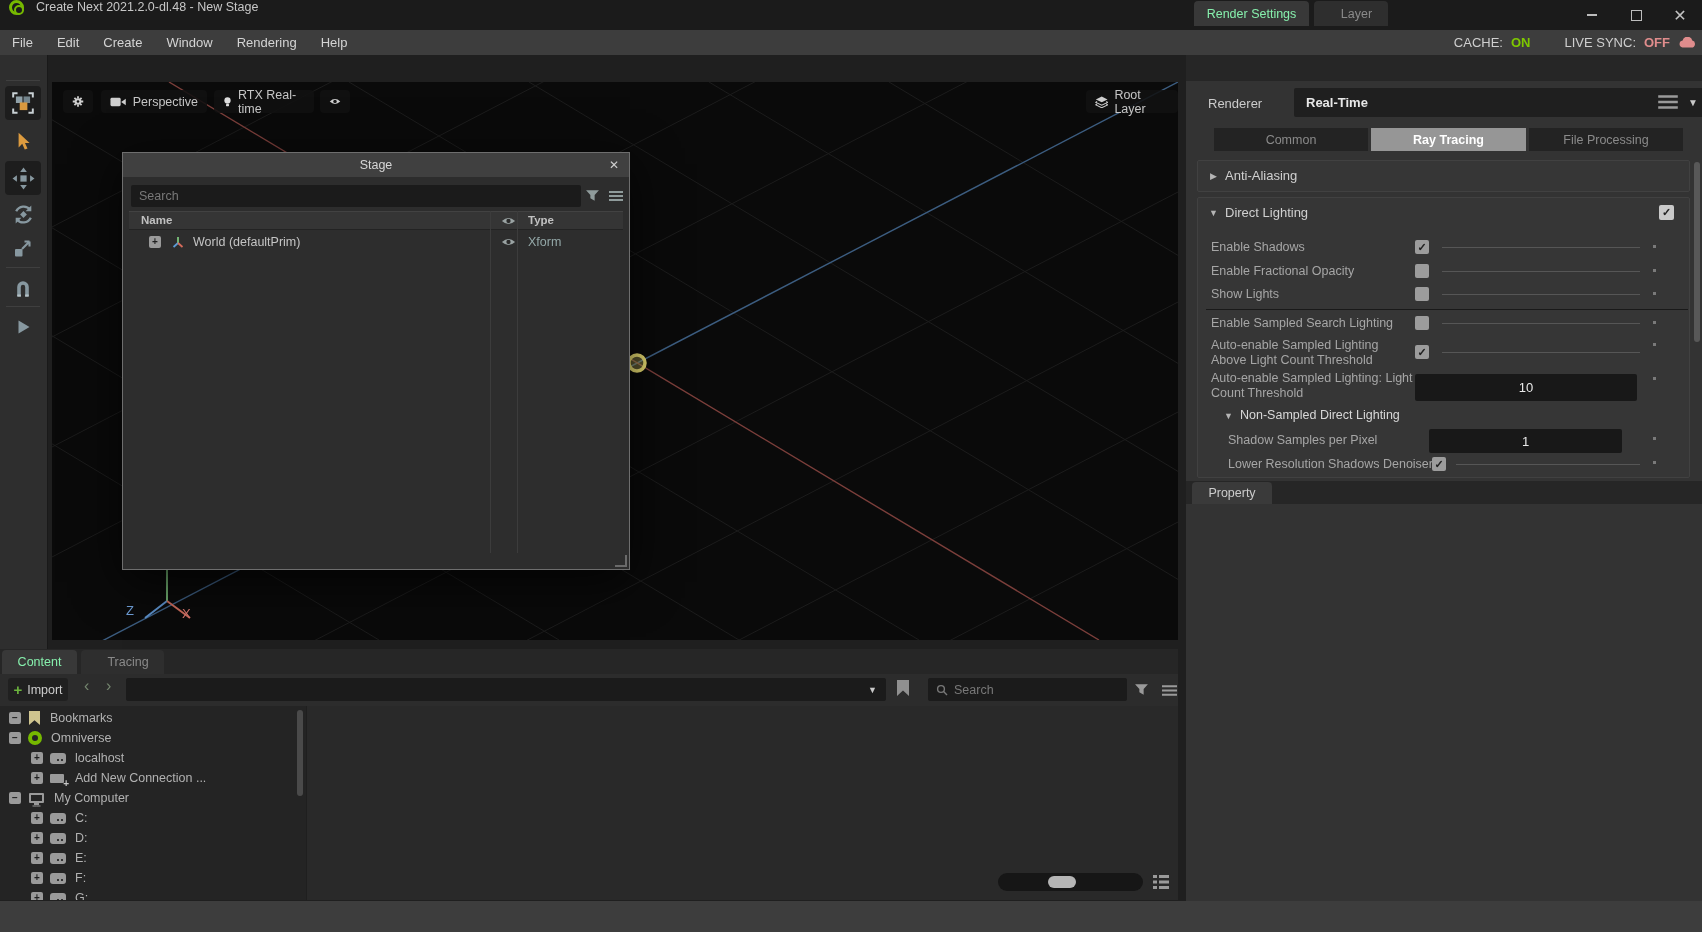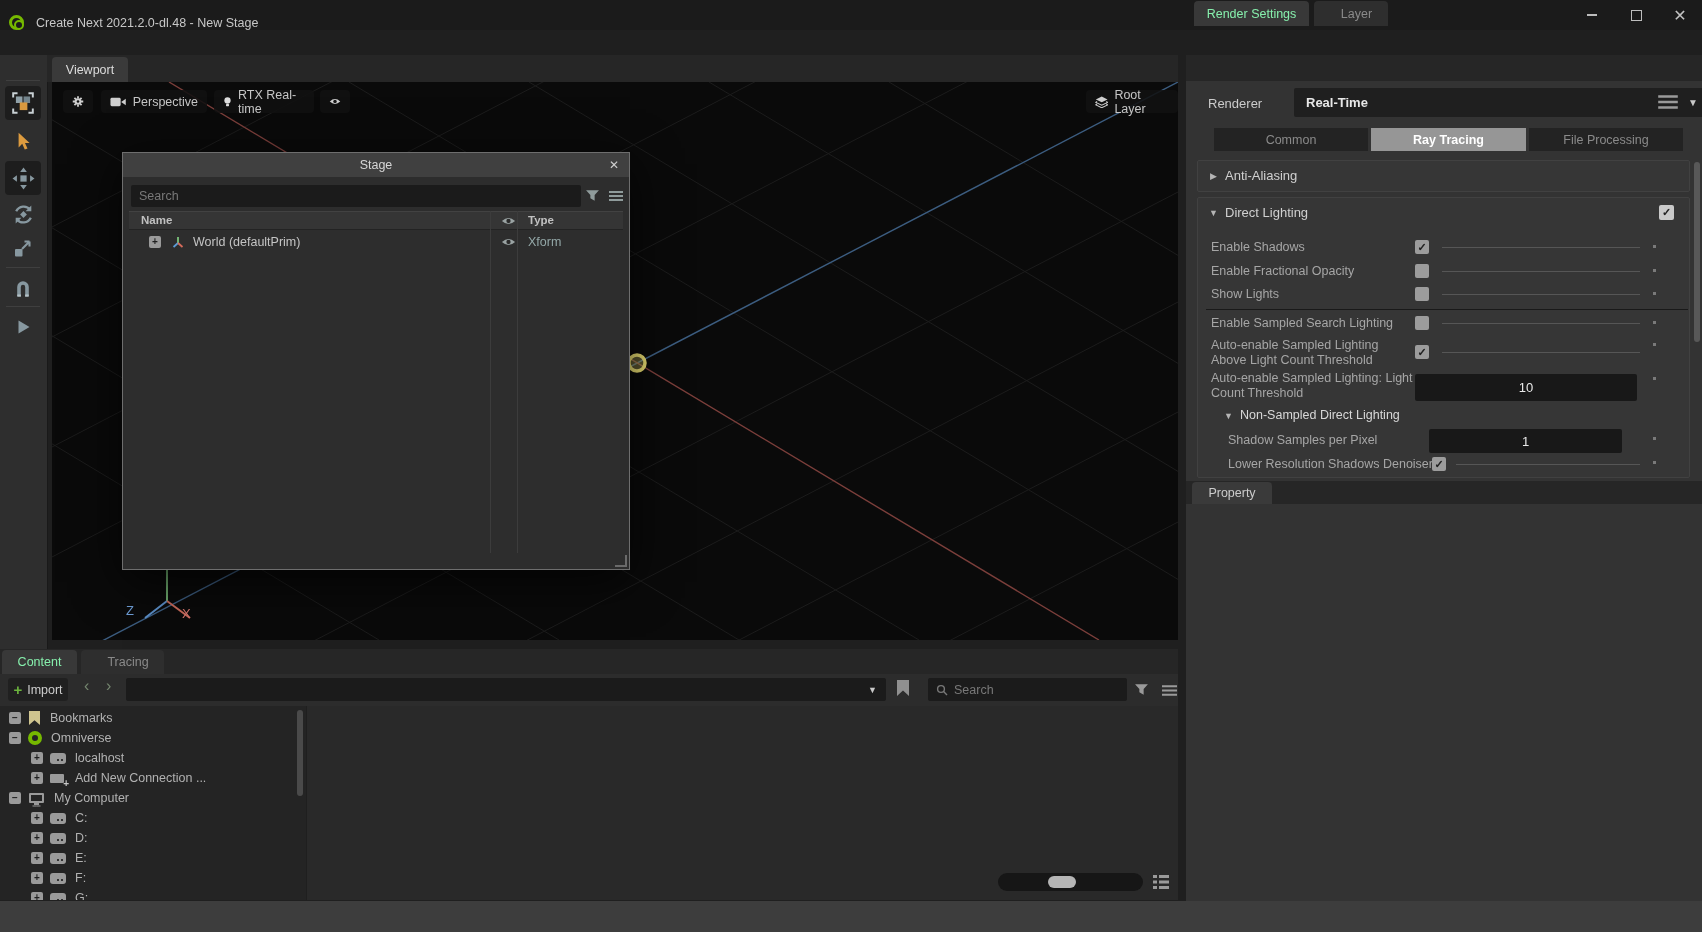--- a/index.html
+++ b/index.html
@@ -7,7 +7,7 @@
   .app{position:relative;width:1702px;height:932px;background:#1f1f1f;overflow:hidden;-webkit-font-smoothing:antialiased;}
   .abs{position:absolute;}
   
-  .titlebar{left:0;top:0;width:1702px;height:30px;background:#1b1b1b;display:flex;align-items:flex-end;}
+  .titlebar{left:0;top:0;width:1702px;height:30px;background:#1b1b1b;display:flex;align-items:flex-start;}
   .logo-ring{width:15px;height:15px;border:3px solid #76b900;border-radius:50%;box-sizing:border-box;margin-left:9px;position:relative;}
   .logo-ring::after{content:"";position:absolute;right:-3px;bottom:-3px;width:6px;height:6px;background:#1b1b1b;border:2px solid #76b900;border-radius:50%;}
   .title-text{color:#c7c7c7;font-size:12.5px;margin-left:12px;}

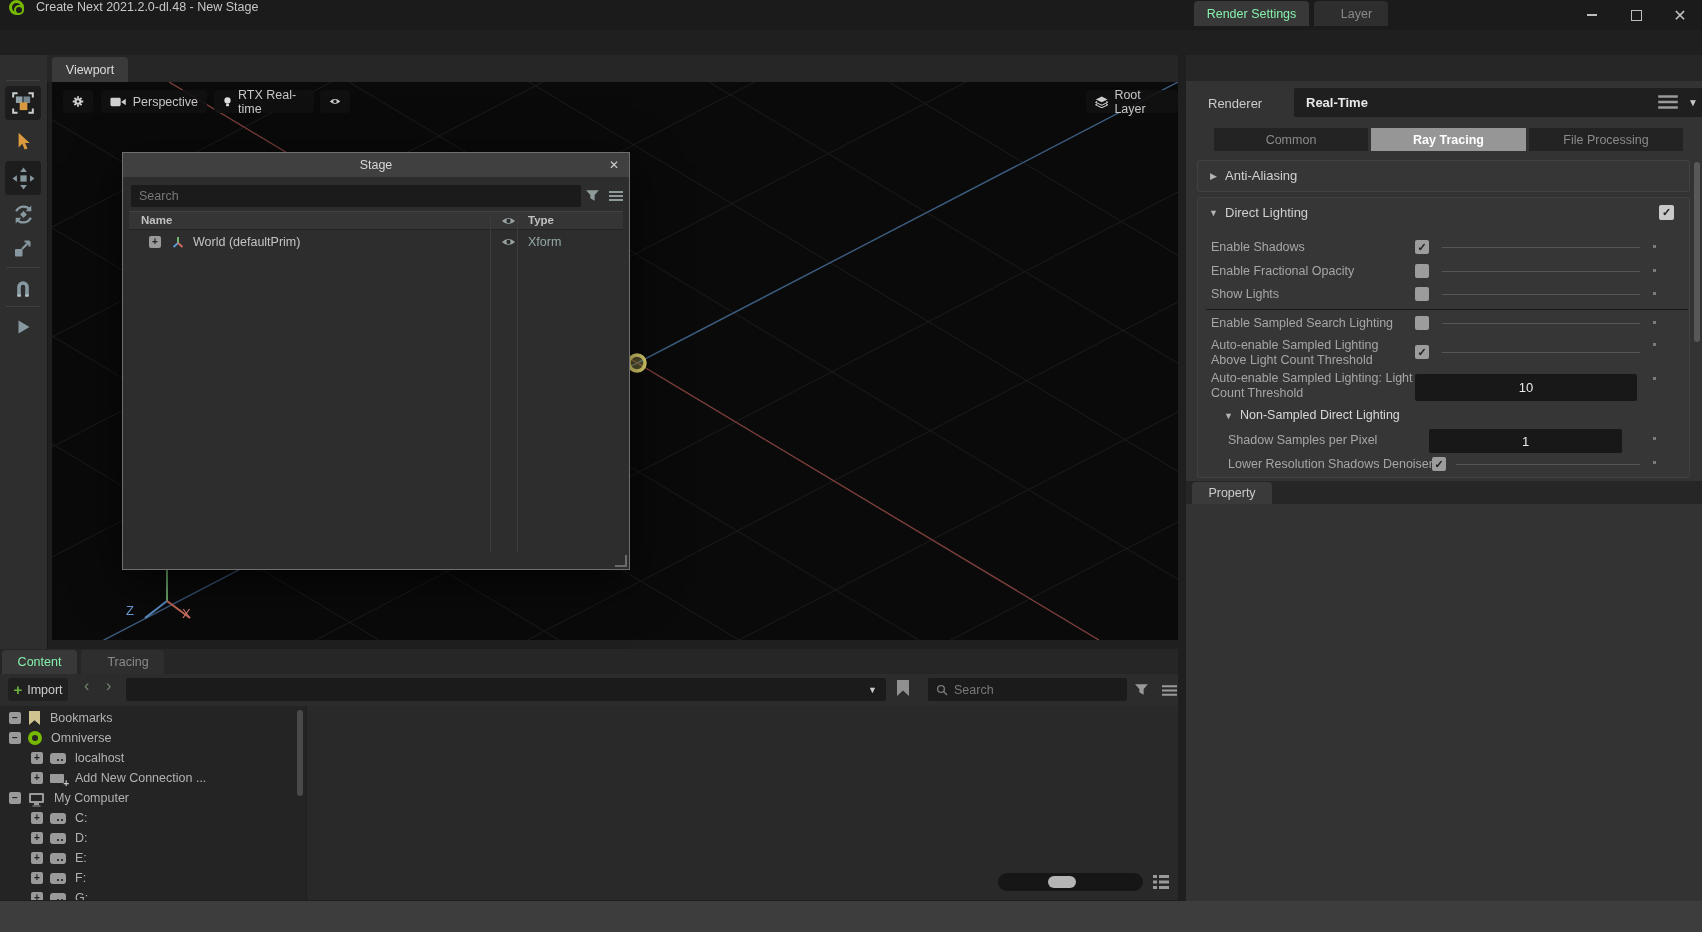--- a/index.html
+++ b/index.html
@@ -103,6 +103,24 @@
     </div>
   </div>
 
+  <div class="abs menubar">
+    <span class="menu-item">File</span>
+    <span class="menu-item">Edit</span>
+    <span class="menu-item">Create</span>
+    <span class="menu-item">Window</span>
+    <span class="menu-item">Rendering</span>
+    <span class="menu-item">Help</span>
+    <div class="menu-right">
+      <span>CACHE:</span>
+      <span style="color:#7ec700;font-weight:bold;">ON</span>
+      <span class="gap26"></span>
+      <span>LIVE SYNC:</span>
+      <span style="color:#e08d8d;font-weight:bold;">OFF</span>
+      <svg width="18" height="11" viewBox="0 0 18 11">
+          <path d="M4.5 10.5h9a3.5 3.5 0 0 0 .8-6.9A5 5 0 0 0 4.6 3.4 3.6 3.6 0 0 0 4.5 10.5Z" fill="#e08d8d"></path>
+        </svg>
+    </div>
+  </div>
 
   <div class="abs ltoolbar">
     <div class="tsep" style="top:25px;"></div>

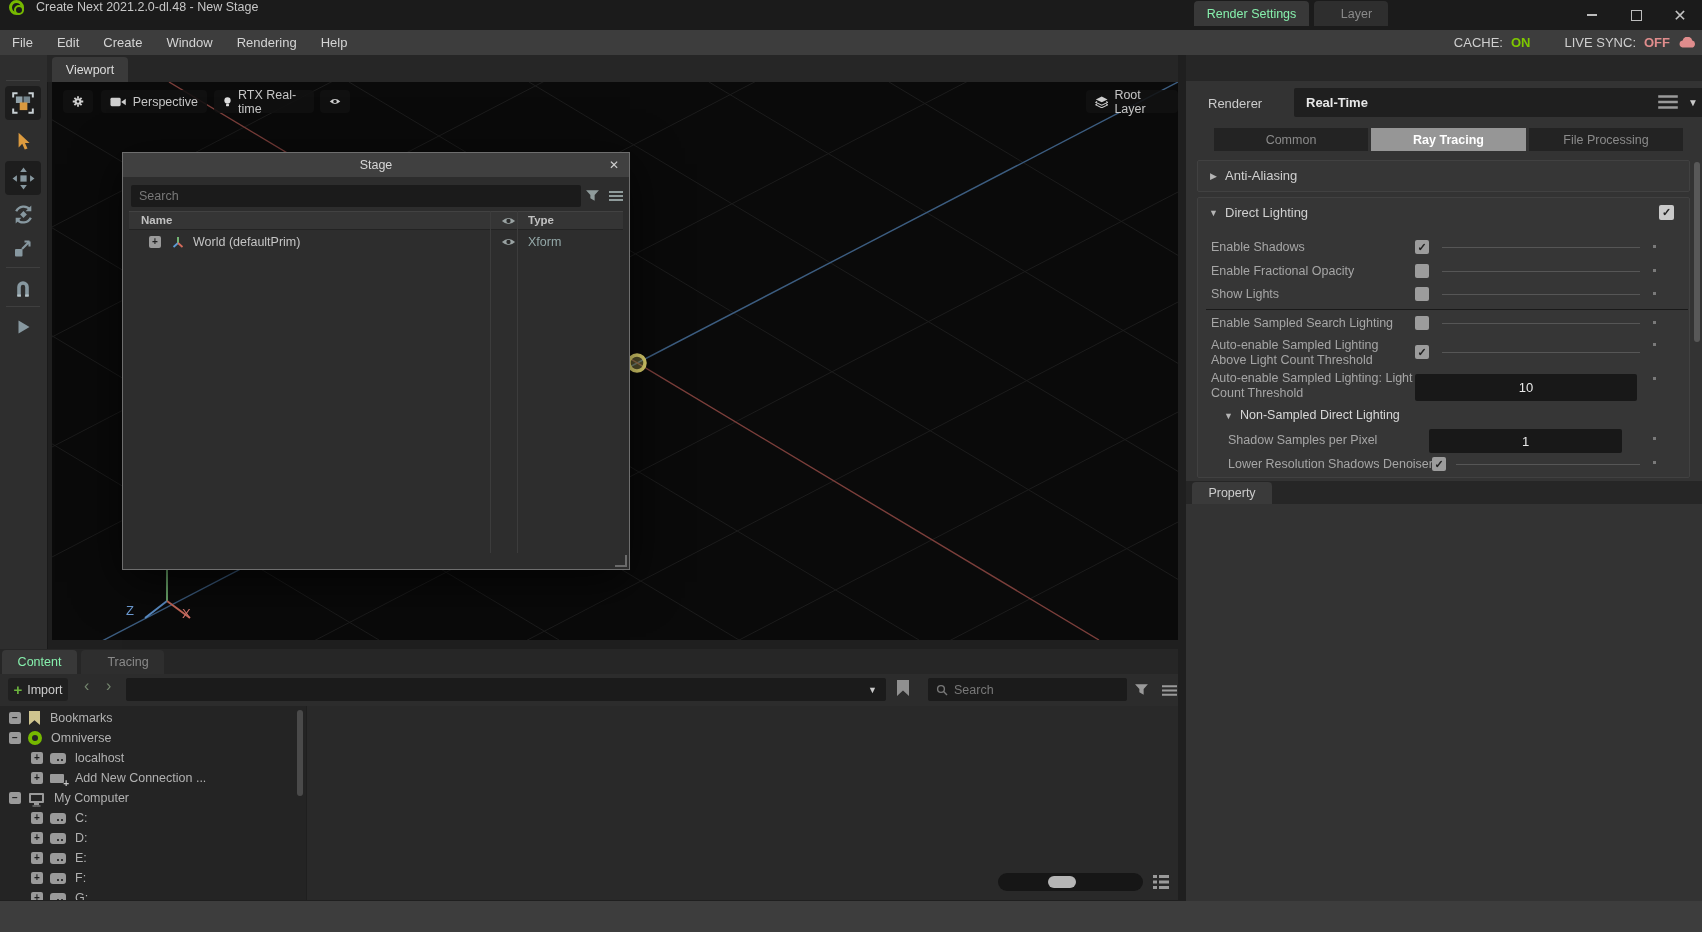--- a/index.html
+++ b/index.html
@@ -175,9 +175,6 @@
     </div>
   </div>
 
-  <div class="abs vtabbar">
-    <div class="vtab">Viewport</div>
-  </div>
 
   <div class="abs vcanvas">
     <svg width="1126" height="558" viewBox="0 0 1126 558">

